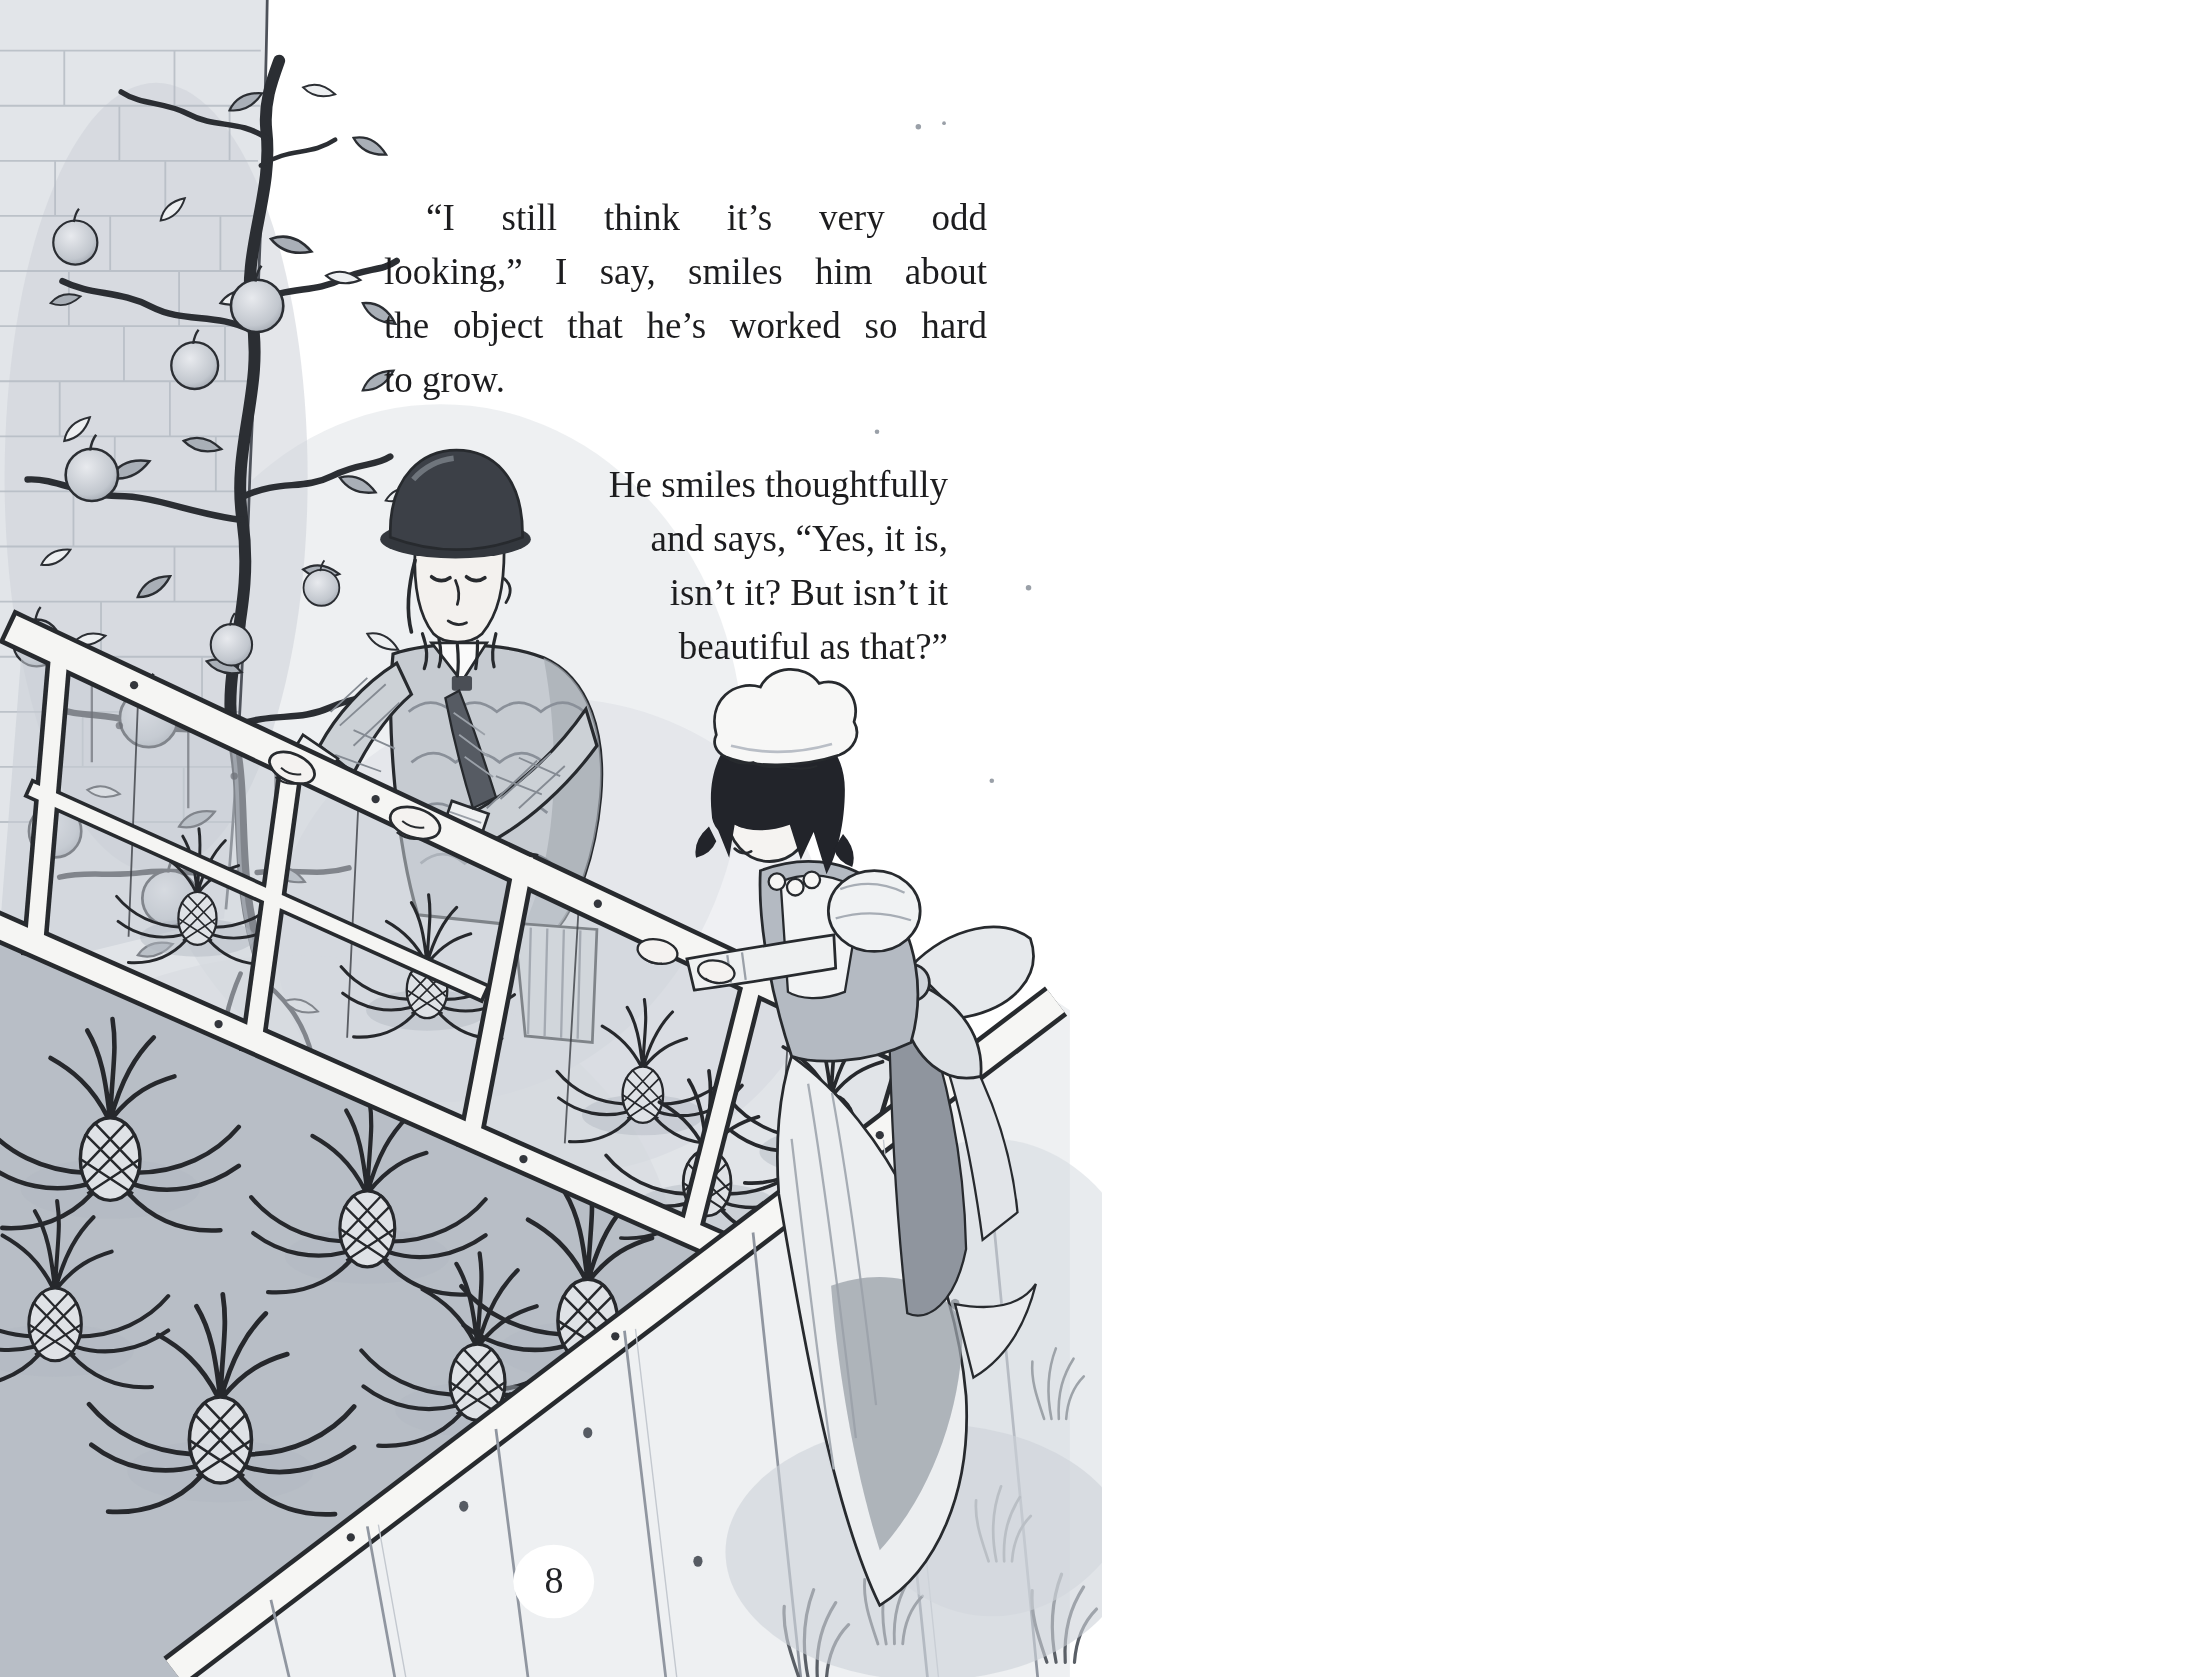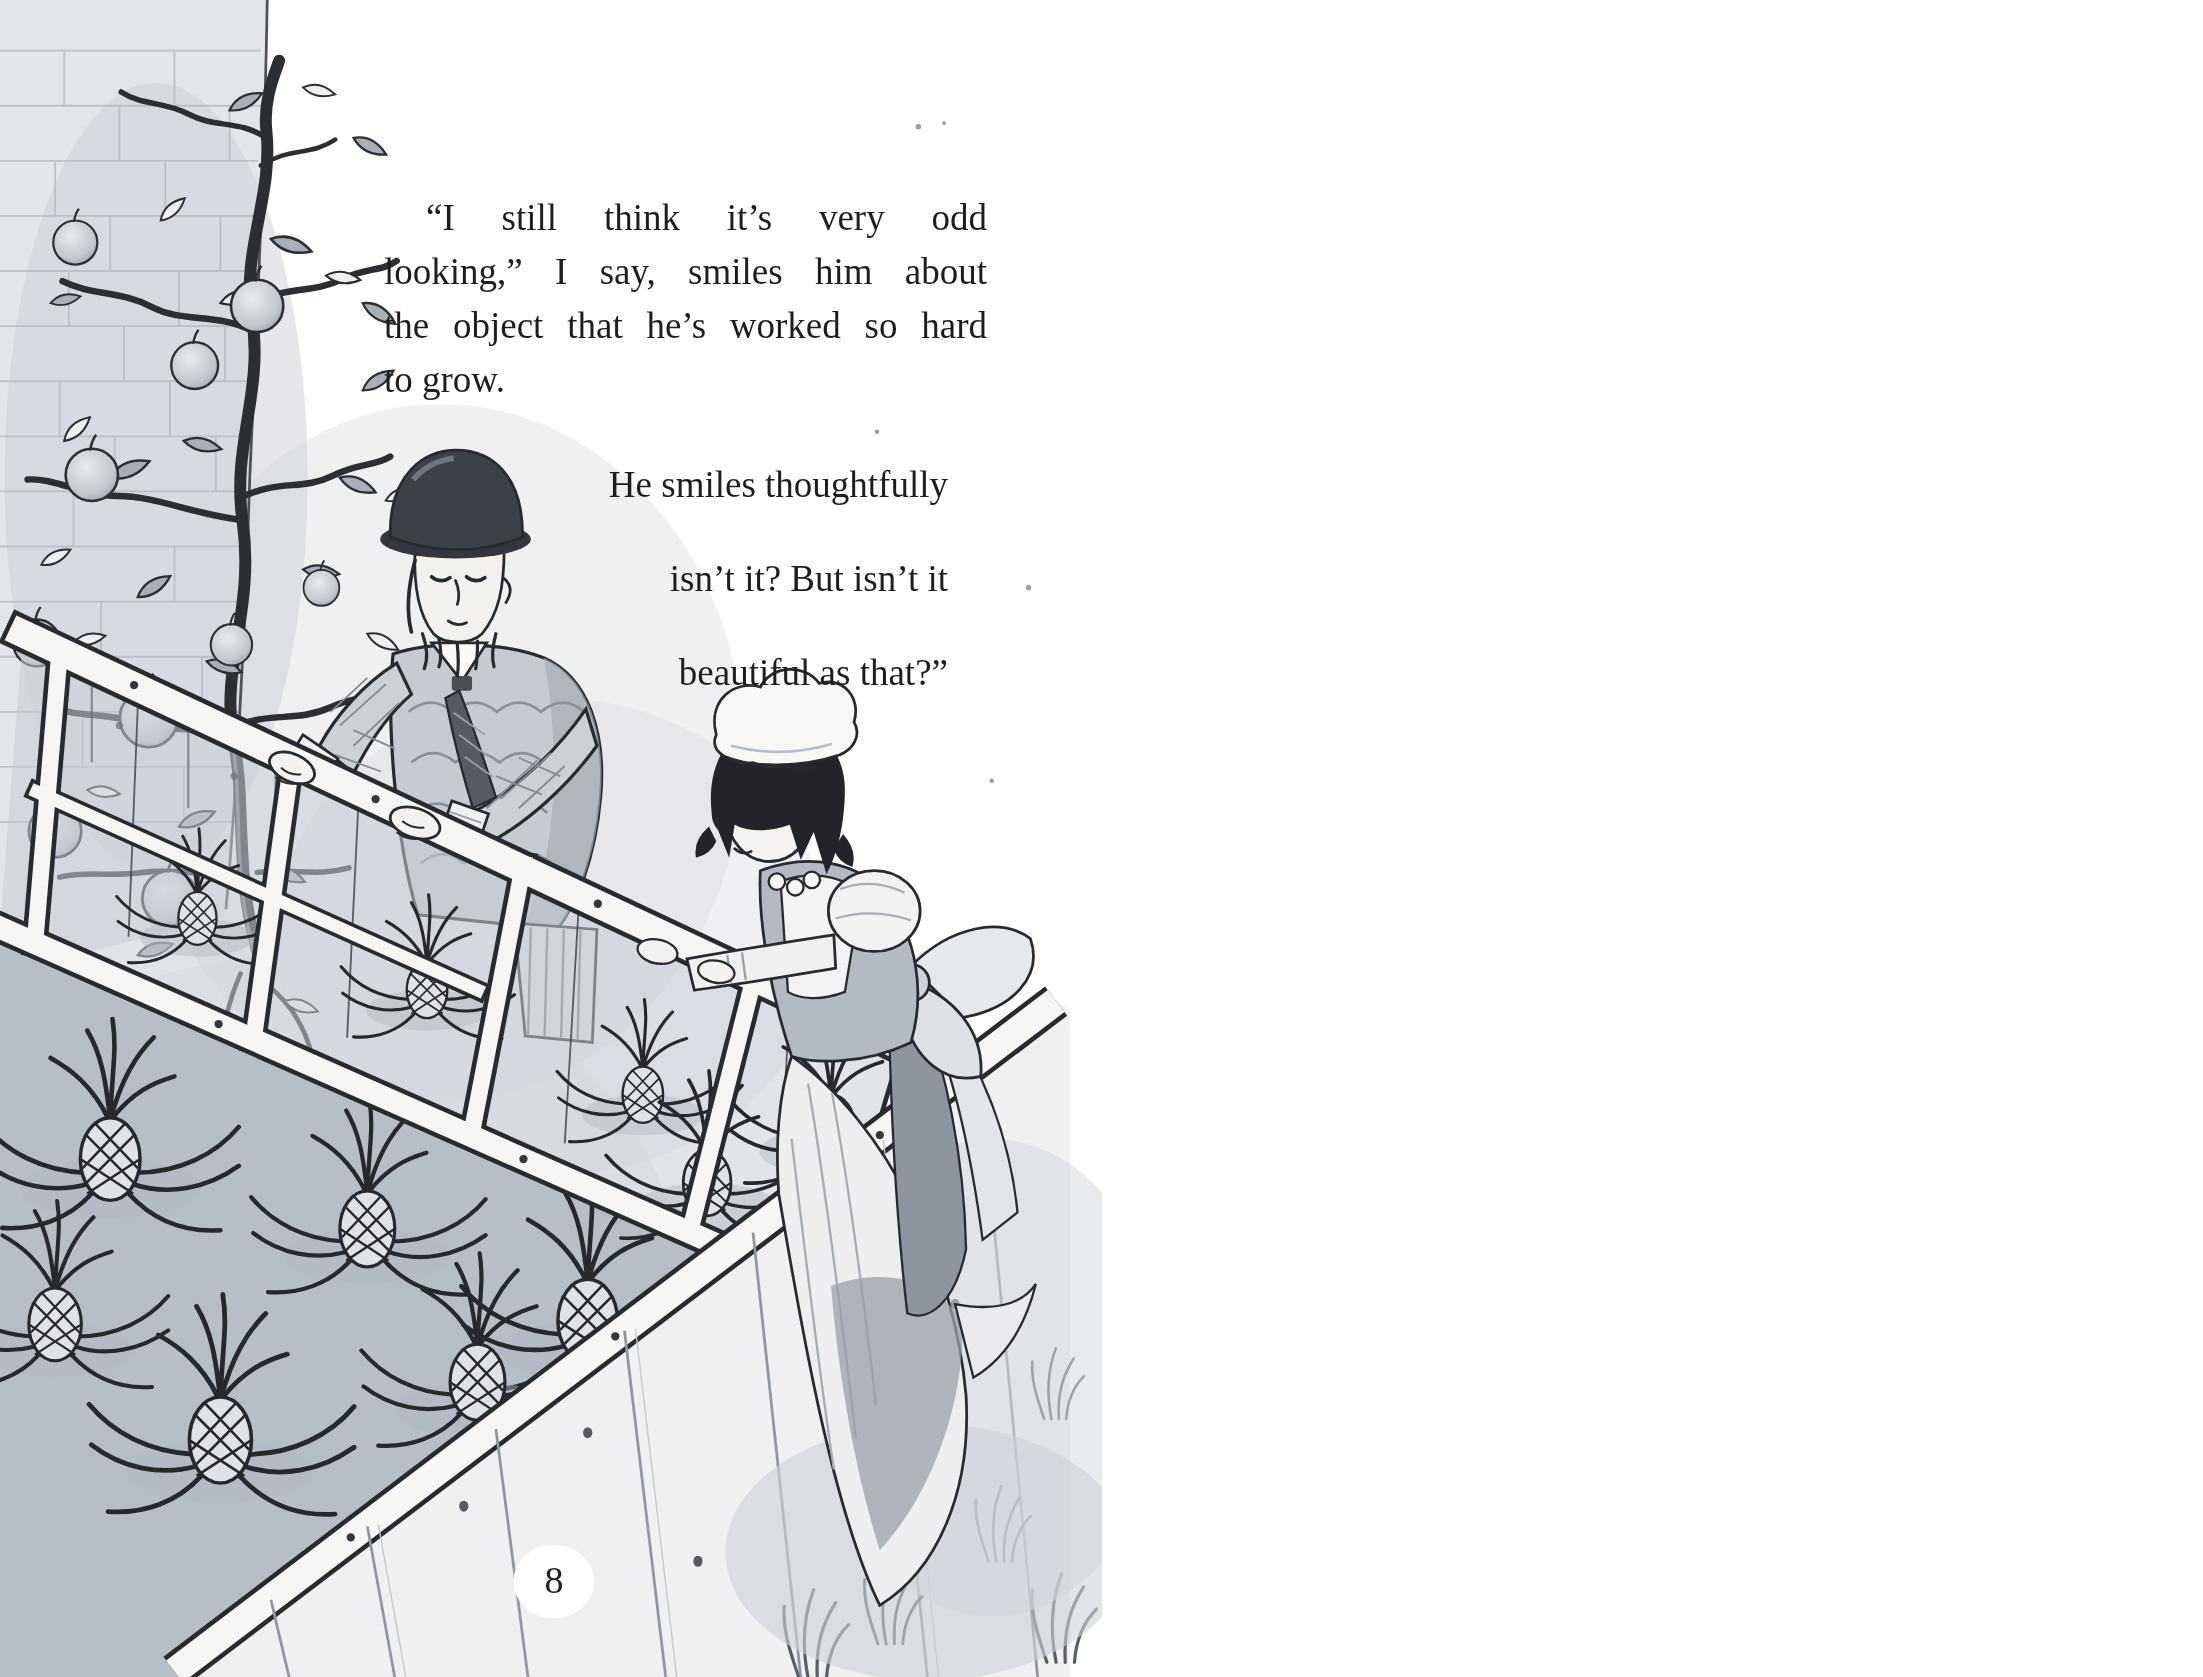--- a/index.html
+++ b/index.html
@@ -24,7 +24,7 @@
   }
   .para.indent-first .line:first-child{text-indent:42px;}
   .para .line:last-child{text-align-last:left;}
-  .para.align-right .line{text-align:right;text-align-last:right;text-indent:0;margin-top:40px;}
+  .para.align-right .line{text-align:right;text-align-last:right;text-indent:0;}
   .para.align-right .line:last-child{text-align-last:right;}
 
   .pnum{

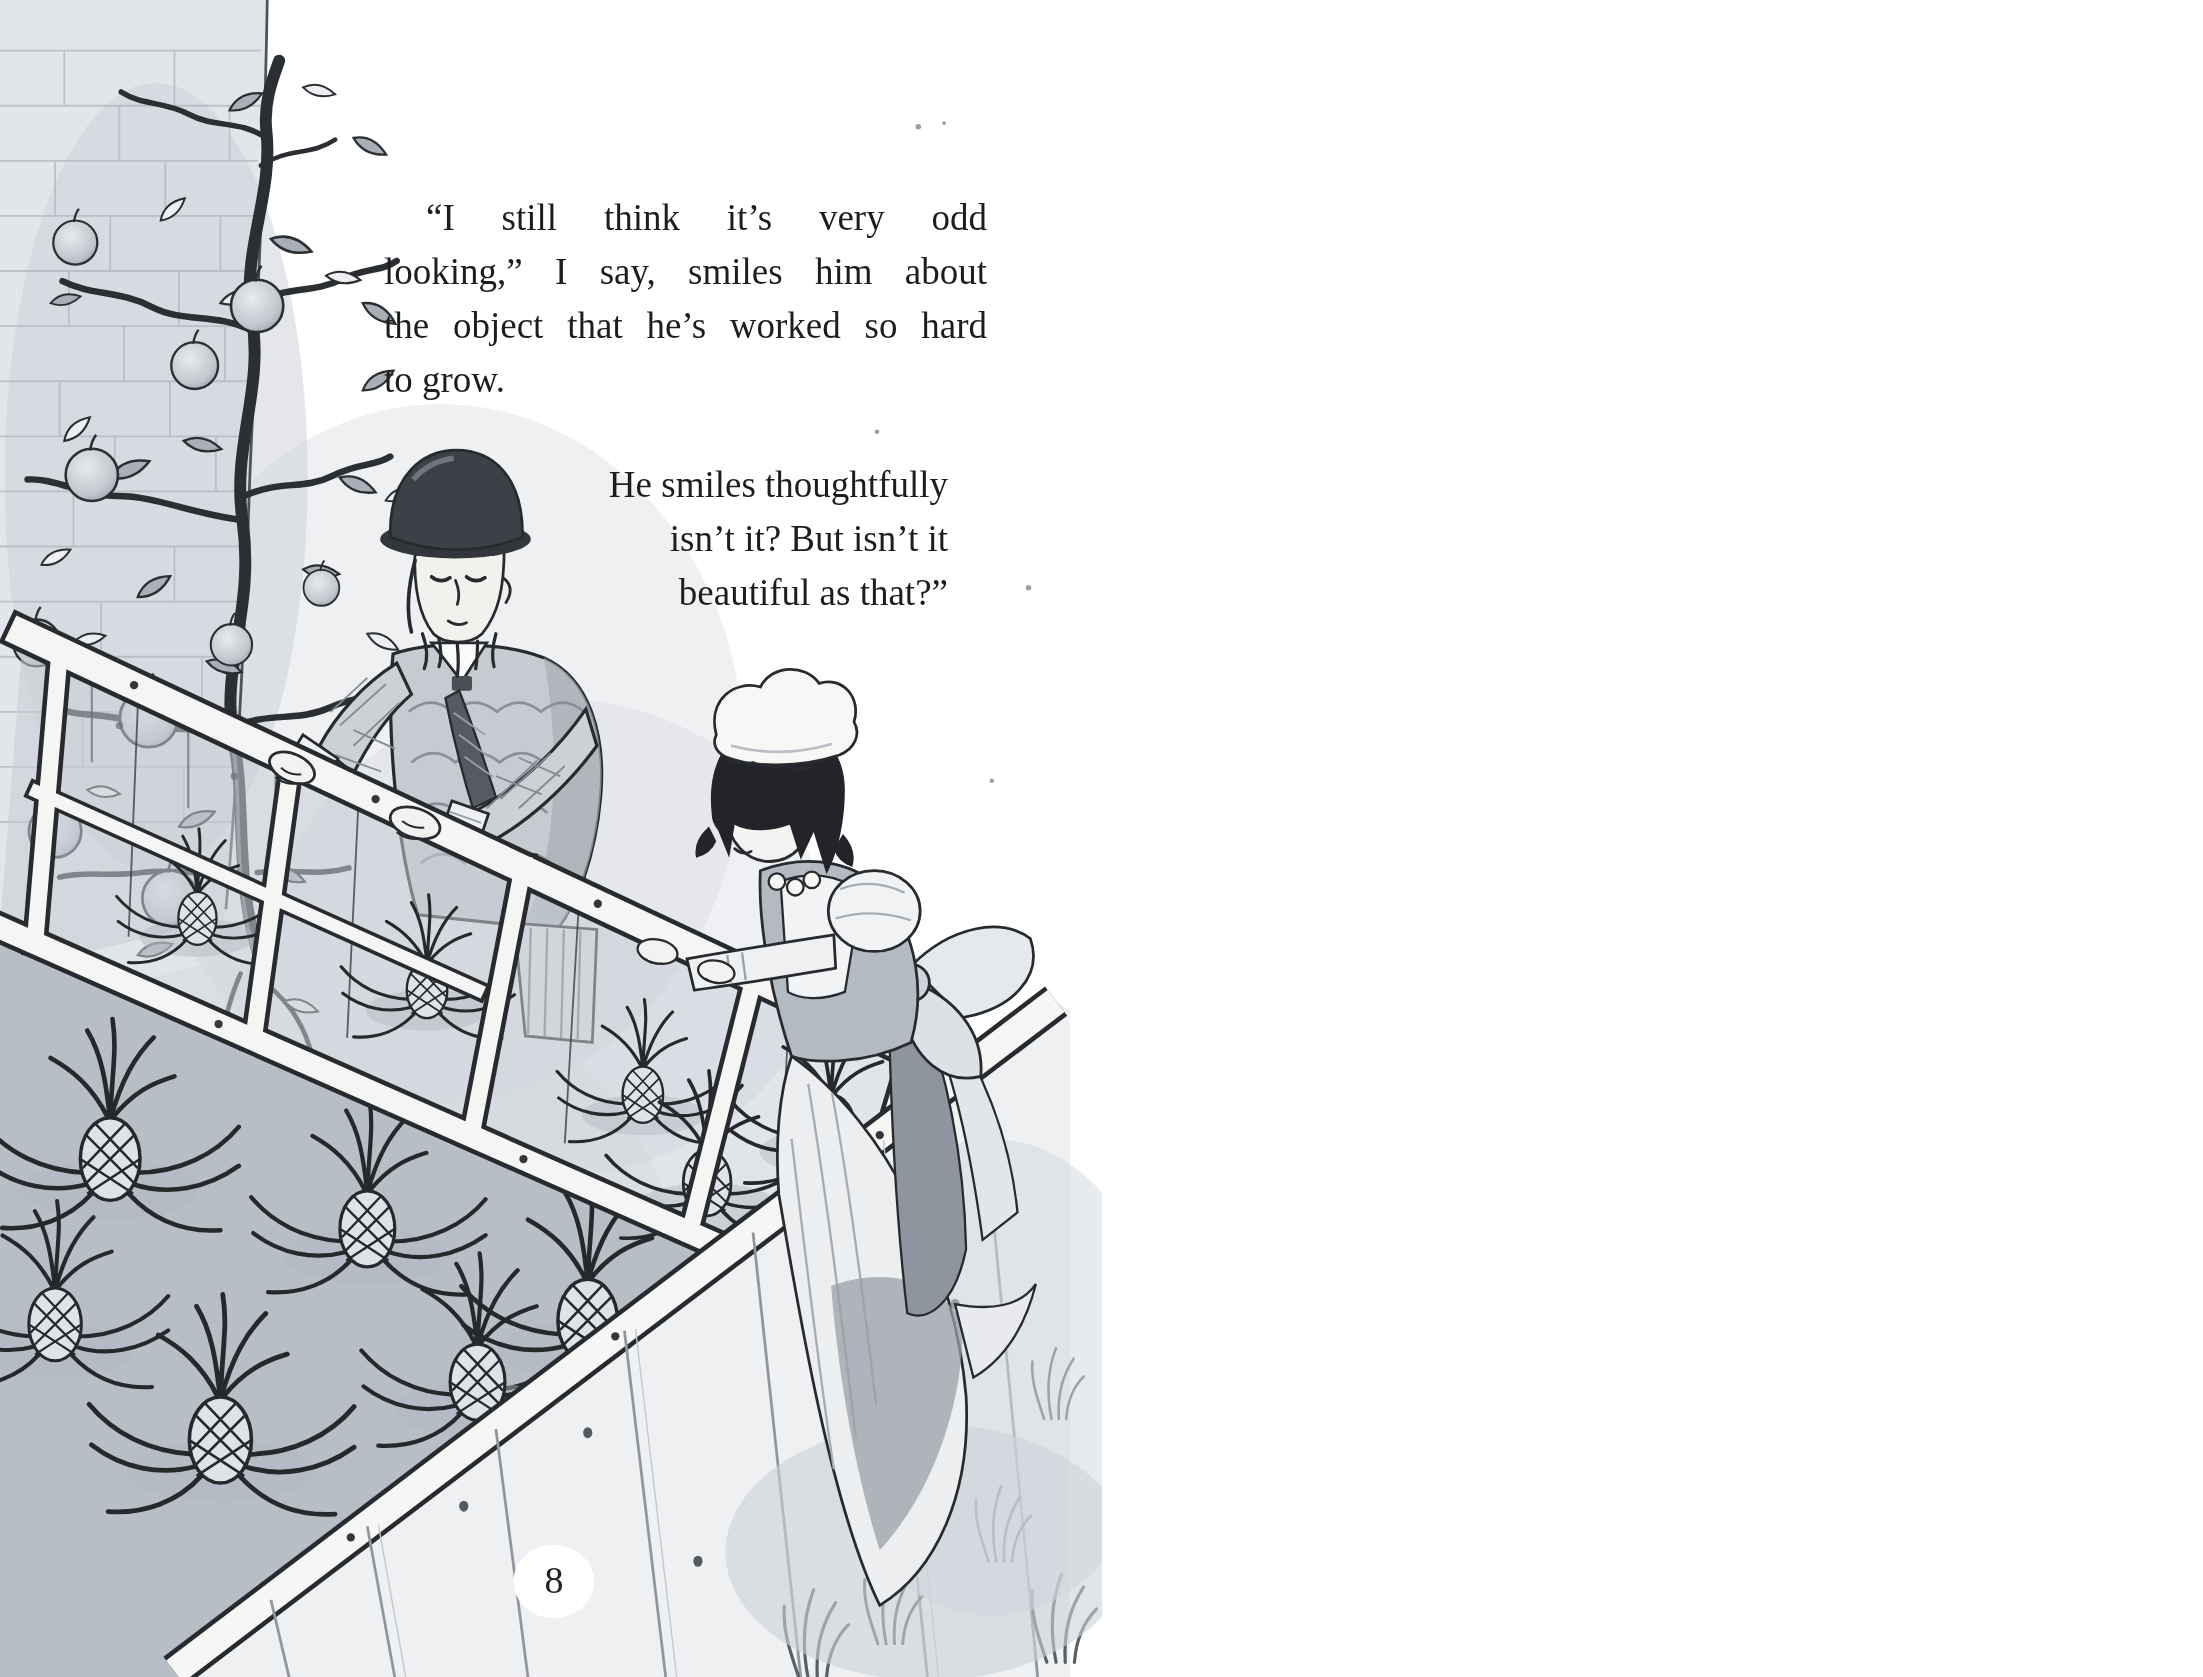--- a/index.html
+++ b/index.html
@@ -342,6 +342,7 @@
         </div>
       <div class="para align-right" id="lp-p2">
           <div class="line">He smiles thoughtfully</div>
+          <div class="line">and says, “Yes, it is,</div>
           <div class="line">isn’t it? But isn’t it</div>
           <div class="line">beautiful as that?”</div>
         </div>

